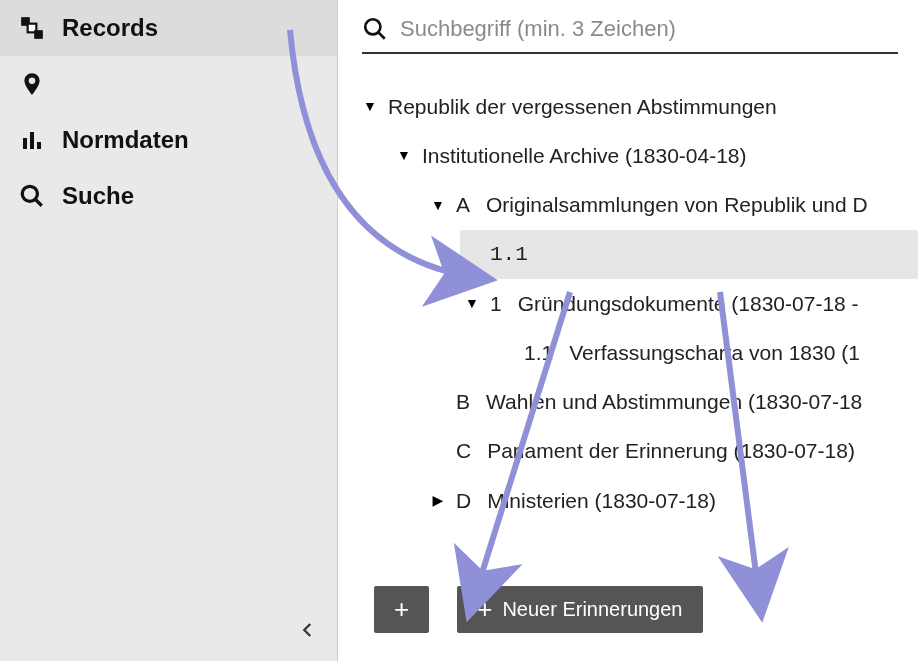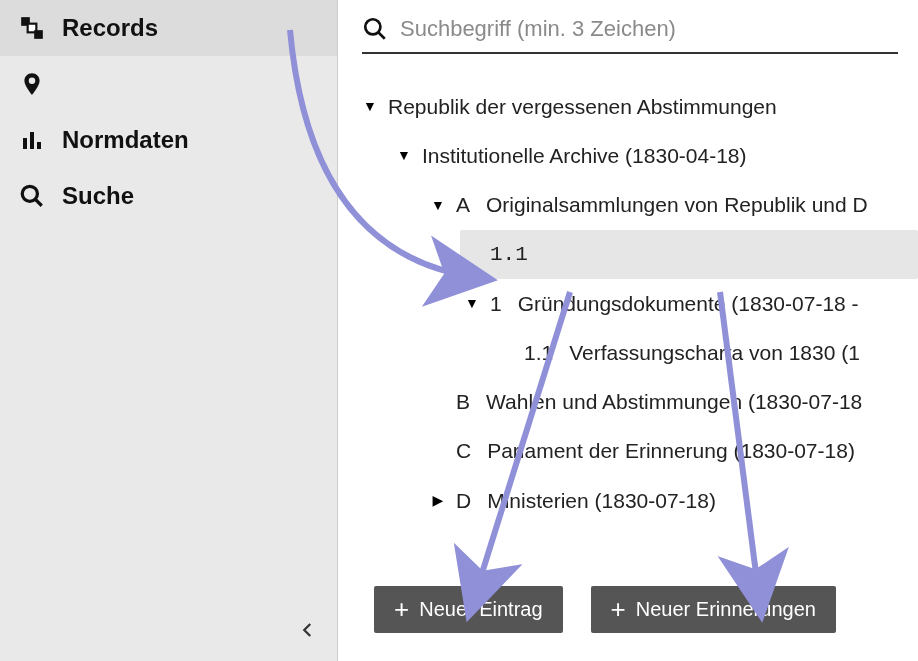--- a/index.html
+++ b/index.html
@@ -249,7 +249,6 @@
   <div class="button-row">
     <button class="btn">
       <span class="plus">+</span>
-      <span>Neuer Eintrag</span>
     </button>
     <button class="btn">
       <span class="plus">+</span>

